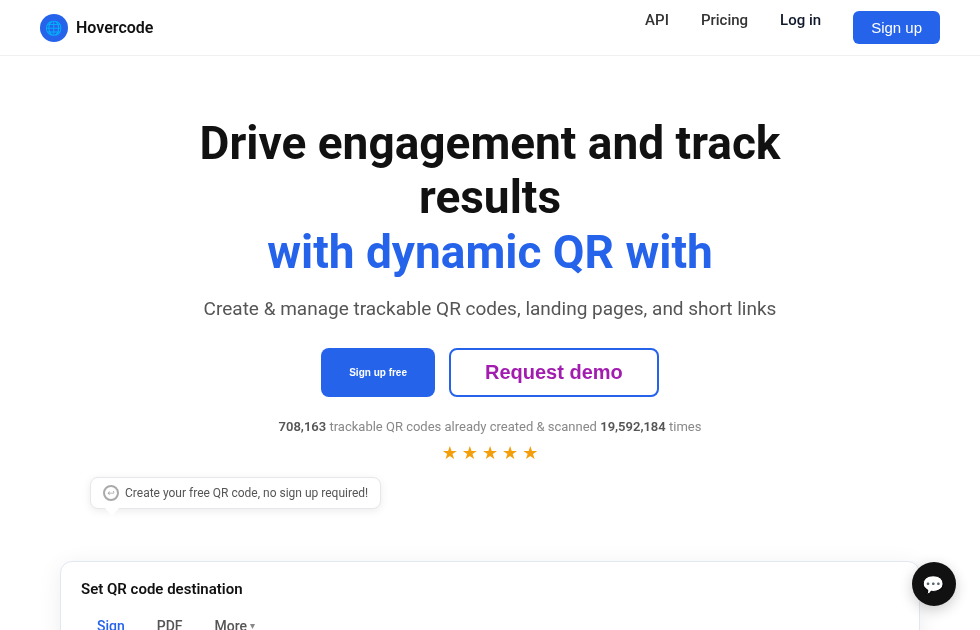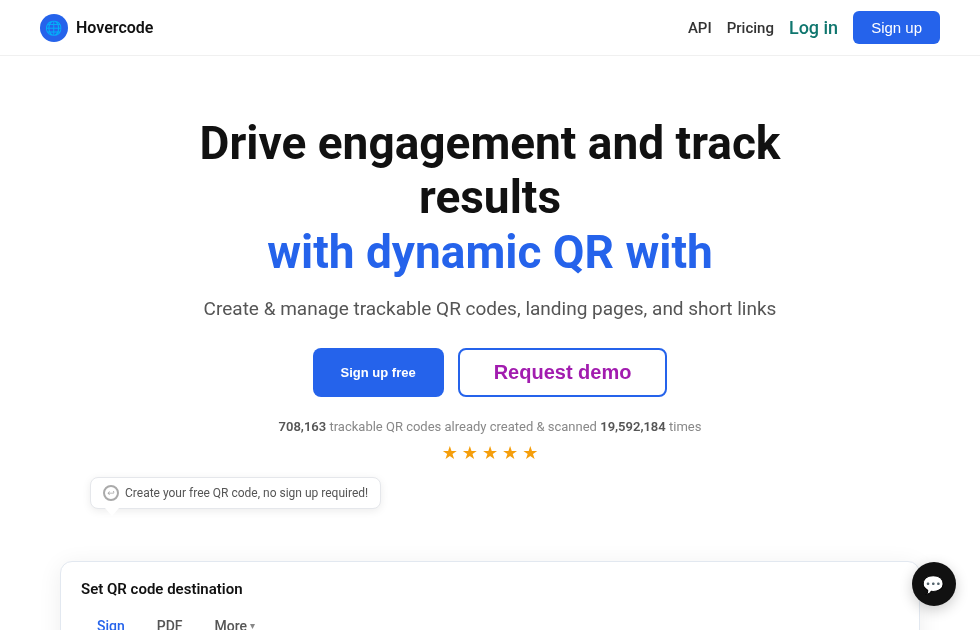--- a/index.html
+++ b/index.html
@@ -42,8 +42,8 @@
     }
     .nav-links {
       display: flex;
-      align-items: center;
-      gap: 15px;
+      align-items: flex-start;
+      gap: 32px;
     }
     .nav-link {
       font-size: 15px;

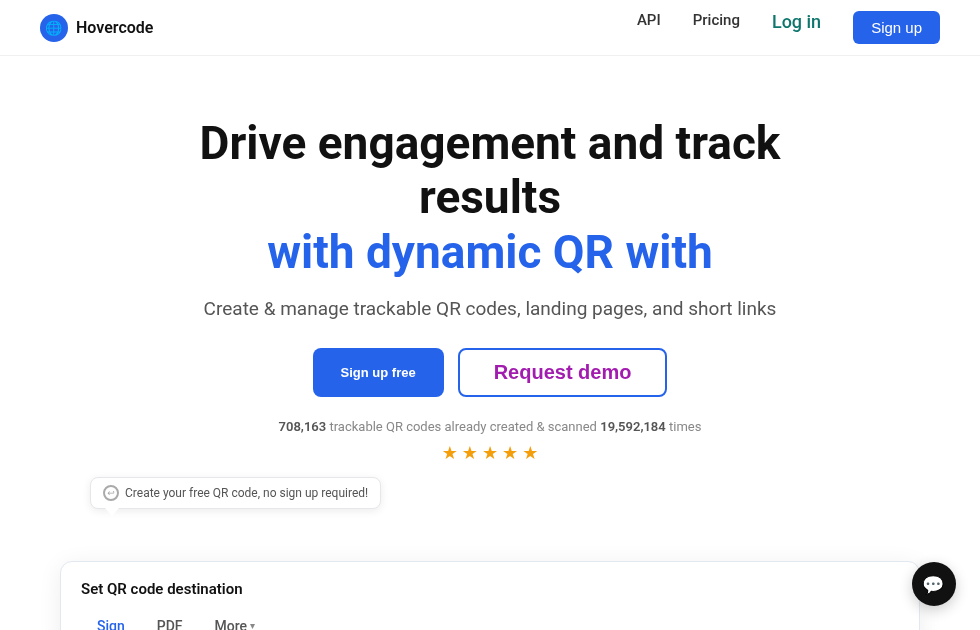--- a/index.html
+++ b/index.html
@@ -52,8 +52,8 @@
       font-weight: 500;
     }
     .btn-signin {
-      font-size: 18px;
-      color: #0f766e;
+      font-size: 15px;
+      color: #0f172a;
       text-decoration: none;
       font-weight: 500;
     }

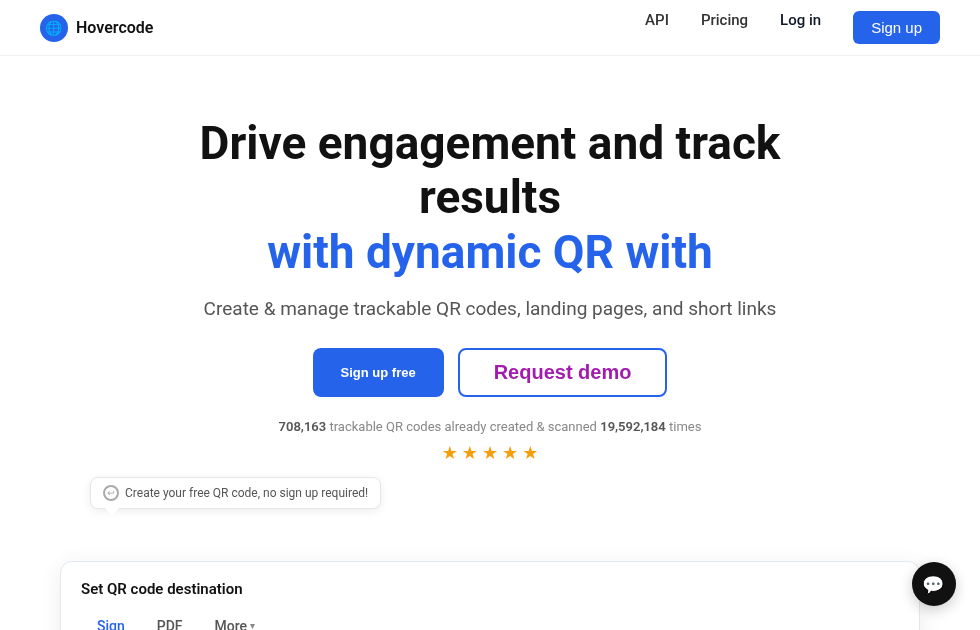--- a/index.html
+++ b/index.html
@@ -99,7 +99,7 @@
       border: none;
       border-radius: 8px;
       padding: 13px 28px;
-      font-size: 13px;
+      font-size: 10px;
       font-weight: 600;
       cursor: pointer;
     }

